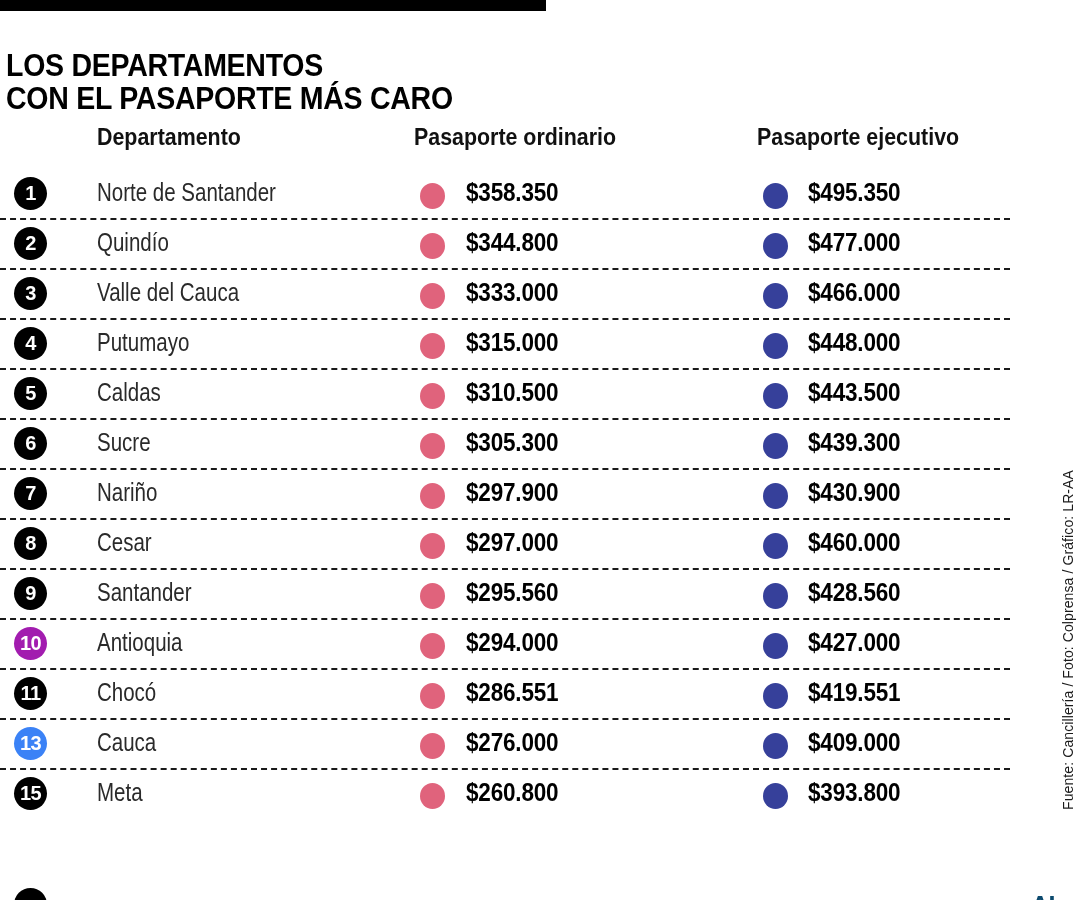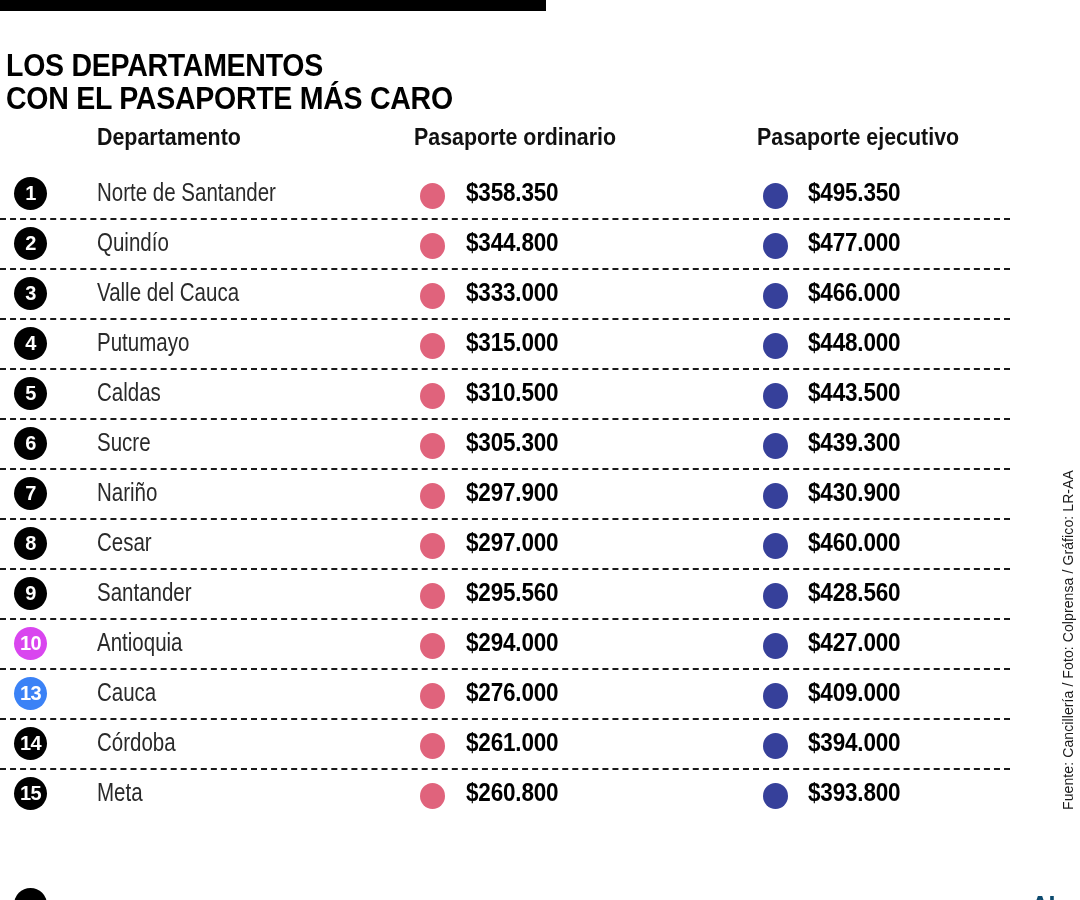--- a/index.html
+++ b/index.html
@@ -266,7 +266,7 @@
       <div class="val eje">$428.560</div>
     </div>
     <div class="row">
-      <div class="rank" style="background: #d946ef;">10</div>
+      <div class="rank" style="background: #a21caf;">10</div>
       <div class="dep-name">Antioquia</div>
       <div class="dot ord" style="background: rgb(224, 99, 124);"></div>
       <div class="val ord">$294.000</div>

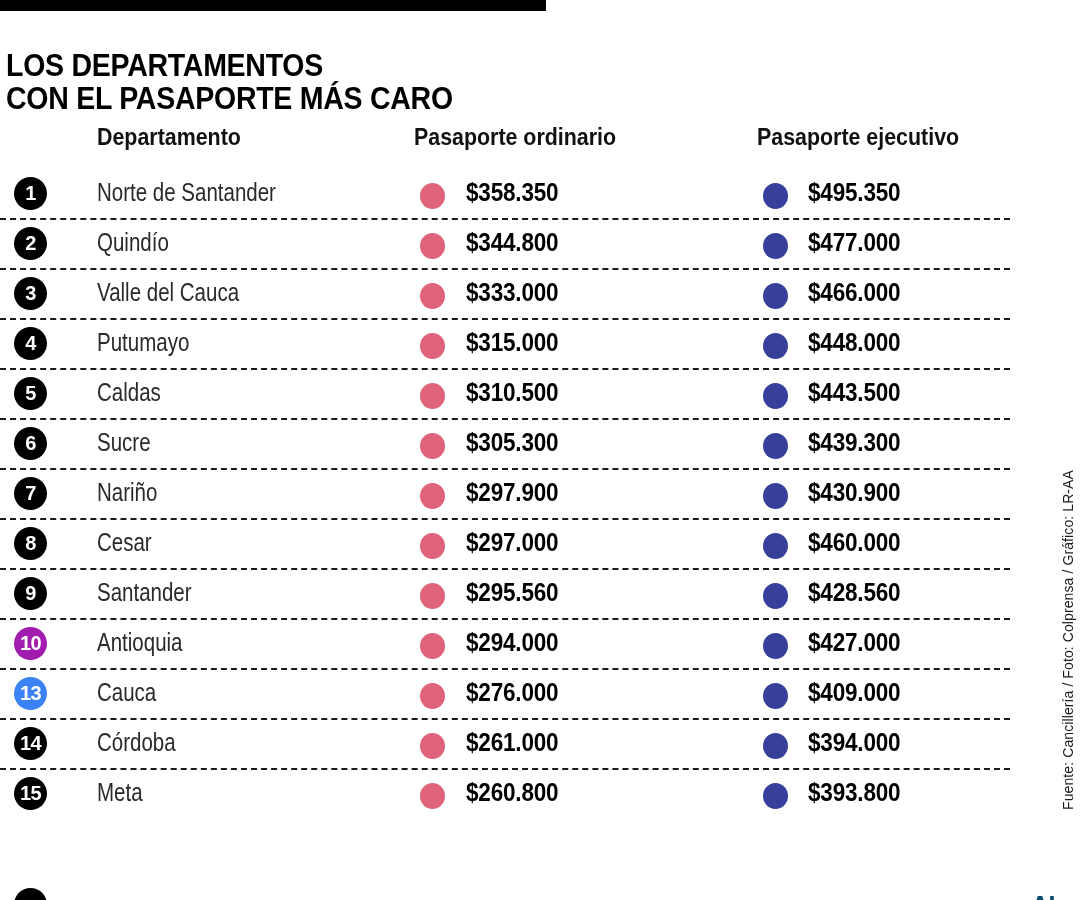--- a/index.html
+++ b/index.html
@@ -274,6 +274,14 @@
       <div class="val eje">$427.000</div>
     </div>
     <div class="row">
+      <div class="rank" style="background: rgb(0, 0, 0);">11</div>
+      <div class="dep-name">Chocó</div>
+      <div class="dot ord" style="background: rgb(224, 99, 124);"></div>
+      <div class="val ord">$286.551</div>
+      <div class="dot eje" style="background: rgb(54, 64, 154);"></div>
+      <div class="val eje">$419.551</div>
+    </div>
+    <div class="row">
       <div class="rank" style="background: #3b82f6;">13</div>
       <div class="dep-name">Cauca</div>
       <div class="dot ord" style="background: rgb(224, 99, 124);"></div>

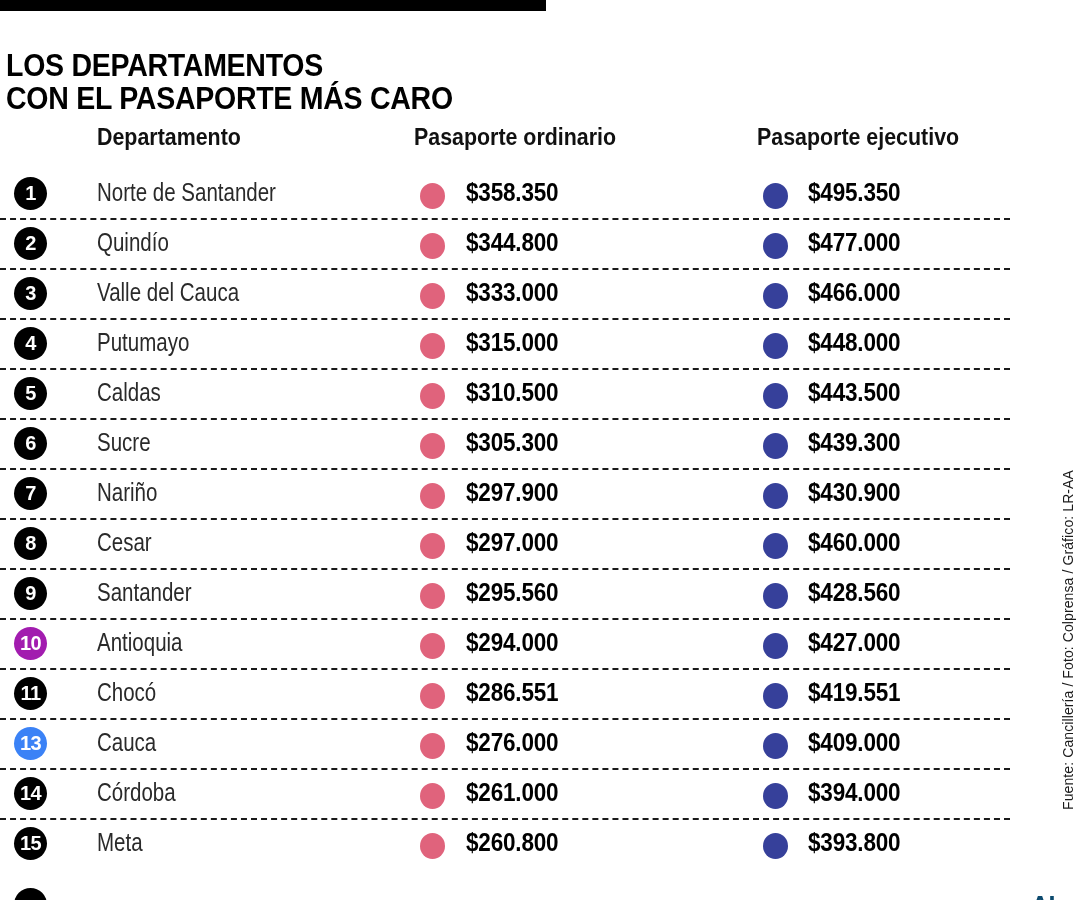--- a/index.html
+++ b/index.html
@@ -290,14 +290,6 @@
       <div class="val eje">$409.000</div>
     </div>
     <div class="row">
-      <div class="rank" style="background: rgb(0, 0, 0);">14</div>
-      <div class="dep-name">Córdoba</div>
-      <div class="dot ord" style="background: rgb(224, 99, 124);"></div>
-      <div class="val ord">$261.000</div>
-      <div class="dot eje" style="background: rgb(54, 64, 154);"></div>
-      <div class="val eje">$394.000</div>
-    </div>
-    <div class="row">
       <div class="rank" style="background: rgb(0, 0, 0);">15</div>
       <div class="dep-name">Meta</div>
       <div class="dot ord" style="background: rgb(224, 99, 124);"></div>

